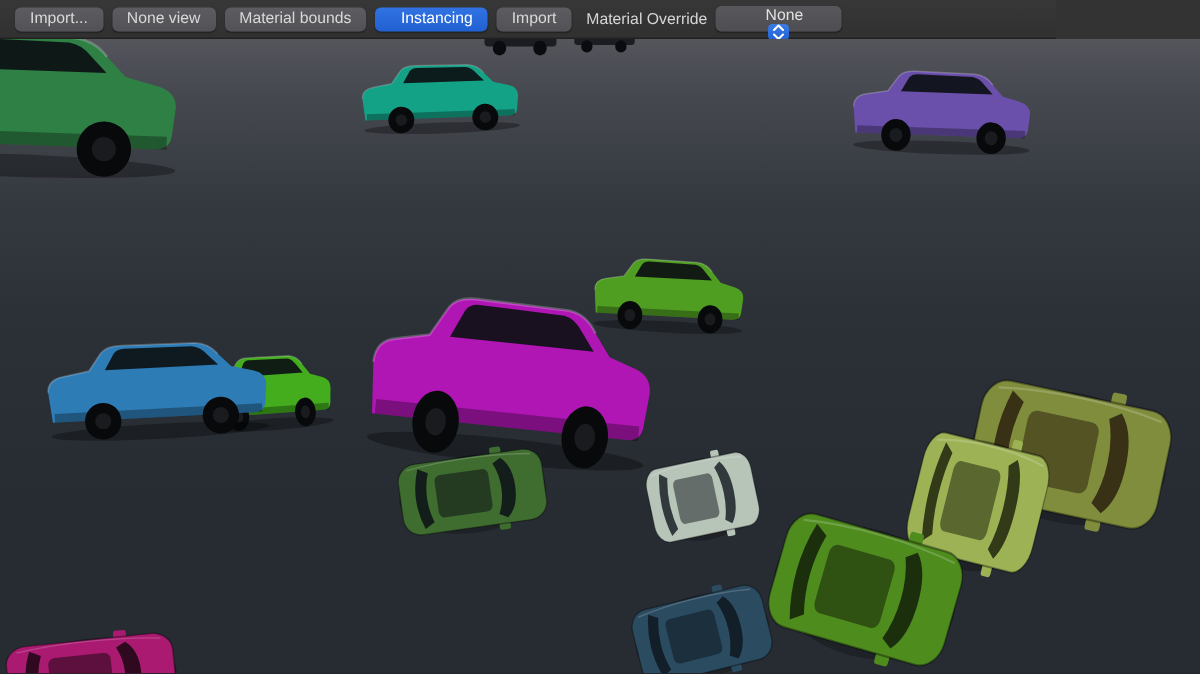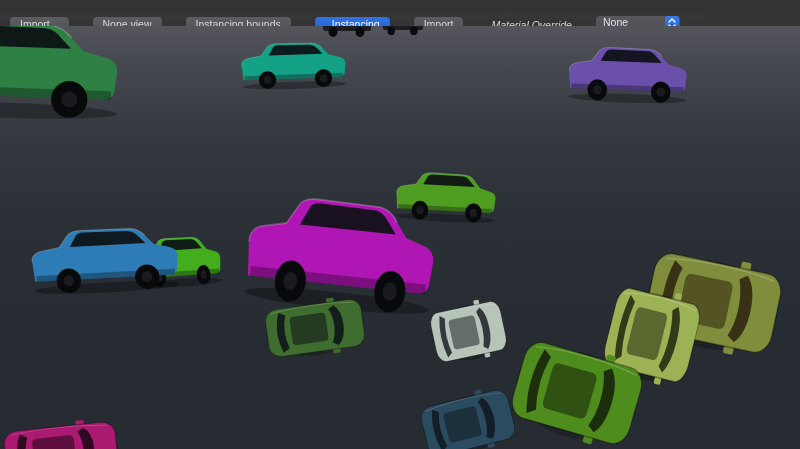--- a/index.html
+++ b/index.html
@@ -6,10 +6,10 @@
   .app{position:relative;width:800px;height:449px;overflow:hidden;
        font-family:"Liberation Sans",sans-serif;background:#333;}
   
-  .toolbar{position:absolute;top:12px;left:0;width:704px;height:26px;
+  .toolbar{position:absolute;top:0;left:0;width:704px;height:26px;
            background:linear-gradient(180deg,#373737,#313131);
            border-bottom:1px solid #212121;
-           display:flex;align-items:center;gap:24px;padding-left:10px;box-sizing:border-box;}
+           display:flex;align-items:center;gap:6px;padding-left:10px;box-sizing:border-box;}
   .tb-btn{height:16px;line-height:15px;padding:0 10px;border:none;border-radius:4px;
           background:linear-gradient(180deg,#5d5d61,#525256);
           color:#d9d9d9;font-size:10.5px;font-family:"Liberation Sans",sans-serif;

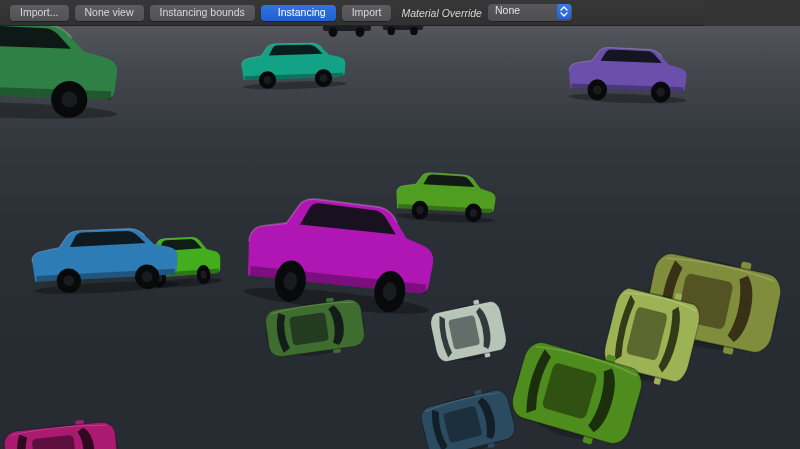--- a/index.html
+++ b/index.html
@@ -39,7 +39,7 @@
   <div class="toolbar">
     <button class="tb-btn">Import...</button>
     <button class="tb-btn">None view</button>
-    <button class="tb-btn">Instancing bounds</button>
+    <button class="tb-btn">Material bounds</button>
     <button class="tb-btn active">Instancing</button>
     <button class="tb-btn">Import</button>
     <span class="tb-label">Material Override</span>

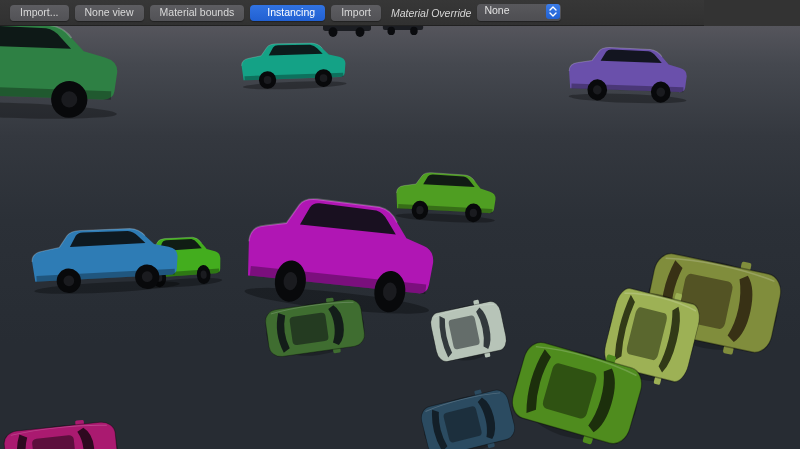--- a/index.html
+++ b/index.html
@@ -15,7 +15,7 @@
           color:#d9d9d9;font-size:10.5px;font-family:"Liberation Sans",sans-serif;
           box-shadow:0 1px 1px rgba(0,0,0,.35);cursor:default;white-space:nowrap;}
   .tb-btn.active{background:linear-gradient(180deg,#3173e2,#2160d2);color:#fff;padding-left:17px;}
-  .tb-label{color:#d6d6d6;font-size:10.5px;margin-left:4px;font-style:italic;}
+  .tb-label{color:#d6d6d6;font-size:10.5px;margin-left:4px;}
   .dropdown{position:relative;height:17px;width:84px;border-radius:4px;
             background:linear-gradient(180deg,#58585c,#4e4e52);
             box-shadow:0 1px 1px rgba(0,0,0,.35);

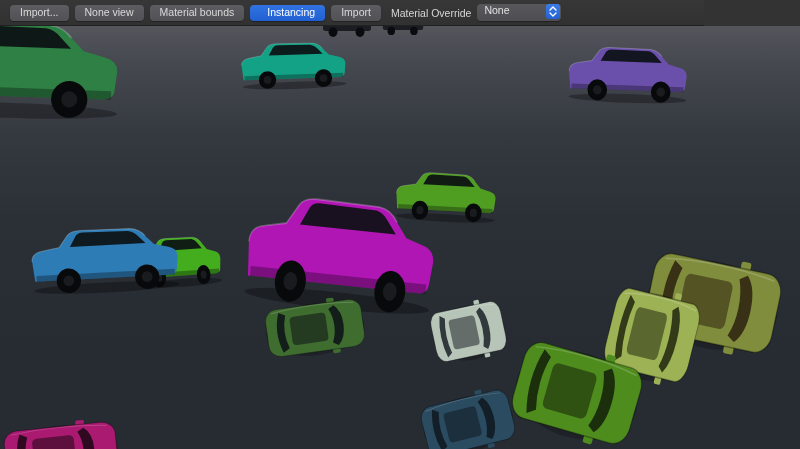--- a/index.html
+++ b/index.html
@@ -19,7 +19,7 @@
   .dropdown{position:relative;height:17px;width:84px;border-radius:4px;
             background:linear-gradient(180deg,#58585c,#4e4e52);
             box-shadow:0 1px 1px rgba(0,0,0,.35);
-            display:flex;align-items:flex-start;cursor:default;}
+            display:flex;align-items:center;cursor:default;flex-direction:column;}
   .dropdown .dd-value{color:#e2e2e2;font-size:10.5px;padding-left:7px;flex:1;}
   .dropdown .stepper{width:14px;height:15px;margin-right:1px;border-radius:3px;
             background:linear-gradient(180deg,#3b7ce8,#2161d3);

